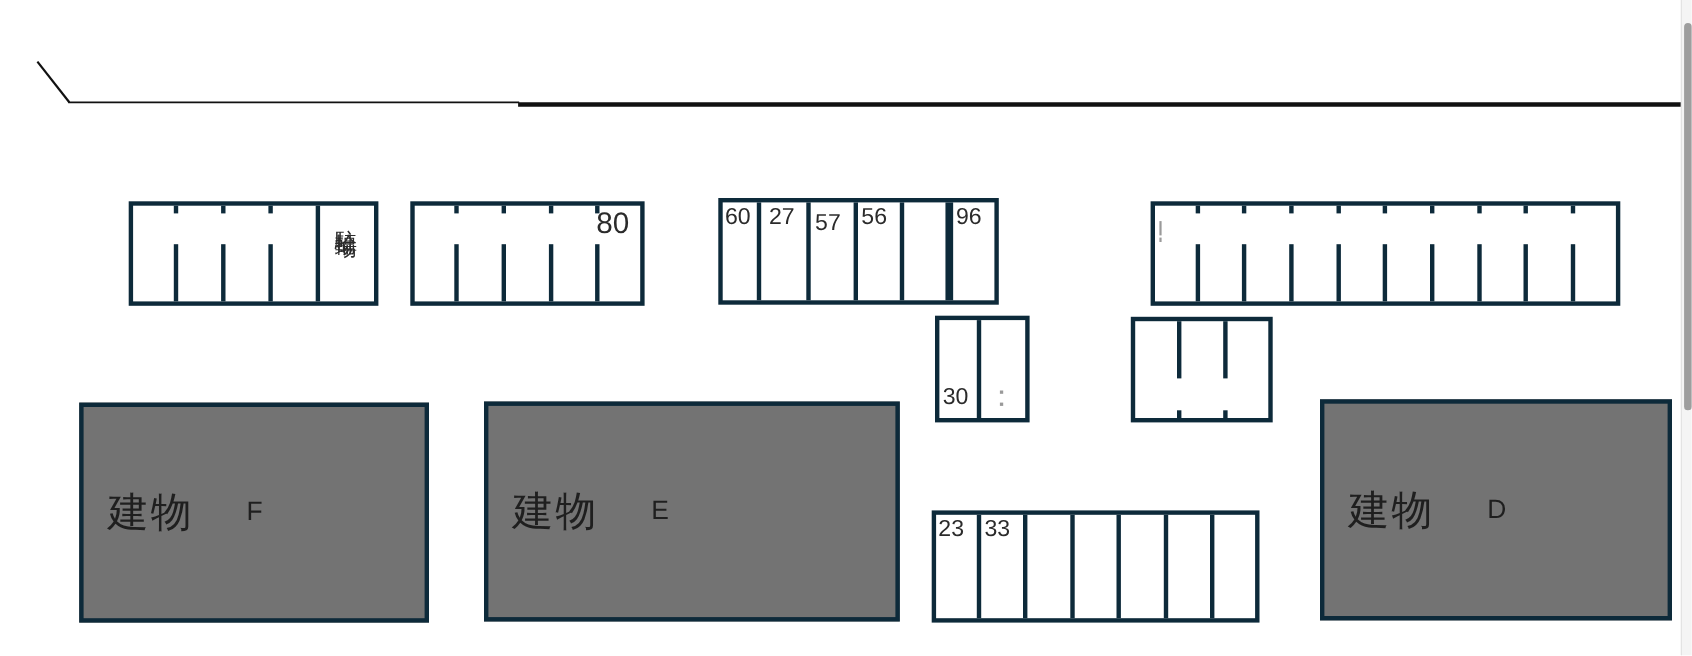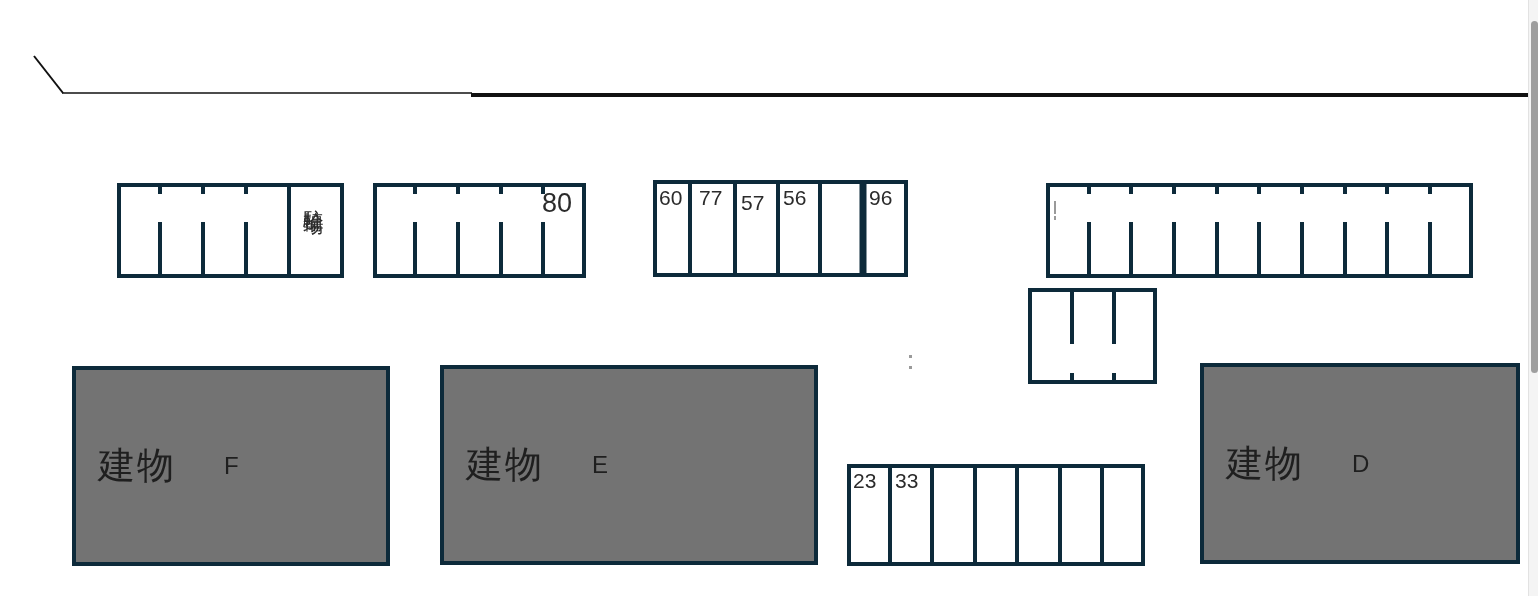--- a/index.html
+++ b/index.html
@@ -142,7 +142,7 @@
     <i class="d fl" style="left:163px"></i>
     <i class="d fl thick" style="left:206px"></i>
     <span class="stall-label" style="left:2px;top:3px">60</span>
-    <span class="stall-label" style="left:42px;top:3px">77</span>
+    <span class="stall-label" style="left:42px;top:3px">27</span>
     <span class="stall-label" style="left:84px;top:8px">57</span>
     <span class="stall-label" style="left:126px;top:3px">56</span>
     <span class="stall-label" style="left:212px;top:3px">96</span>

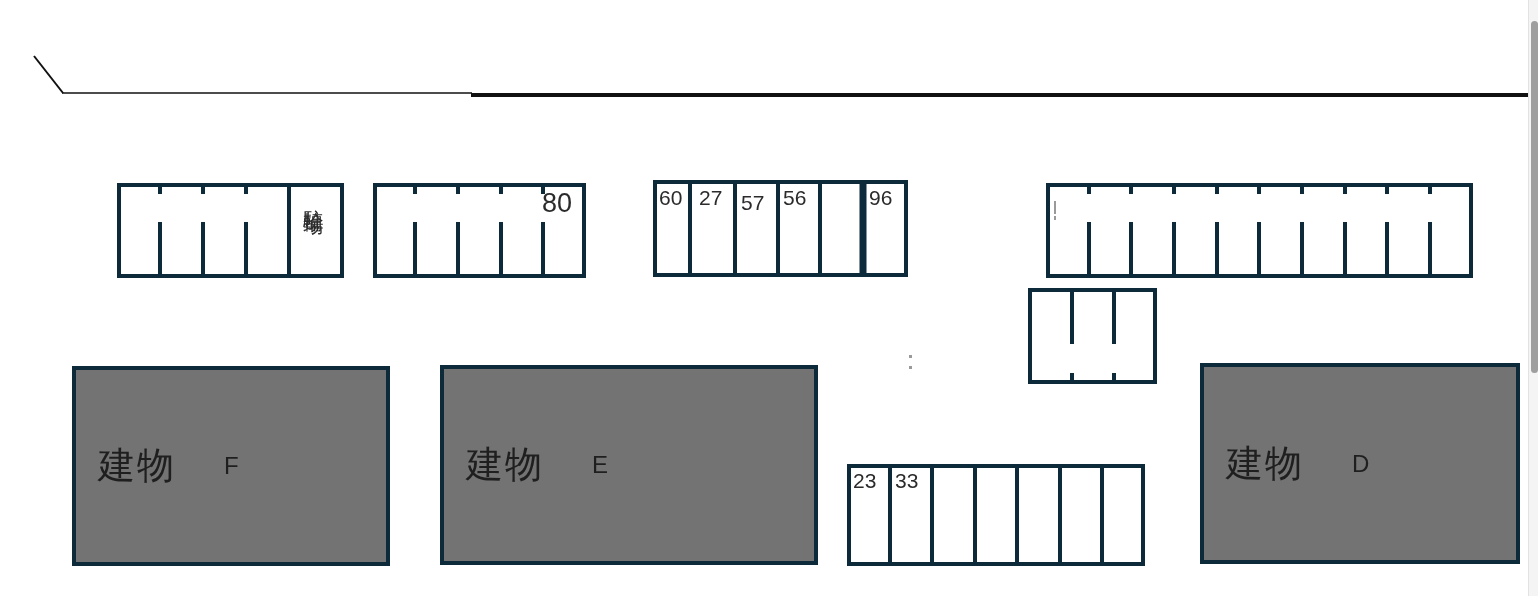--- a/index.html
+++ b/index.html
@@ -169,6 +169,10 @@
     <i class="d sb" style="left:380px"></i>
   </div>
 
+  <div class="pb" style="left:850px;top:287px;width:86px;height:97px">
+    <i class="d fl" style="left:36px"></i>
+    <span class="stall-label" style="left:3px;bottom:8px">30</span>
+  </div>
 
   <div class="pb" style="left:1028px;top:288px;width:129px;height:96px">
     <i class="d st" style="left:40px"></i>

